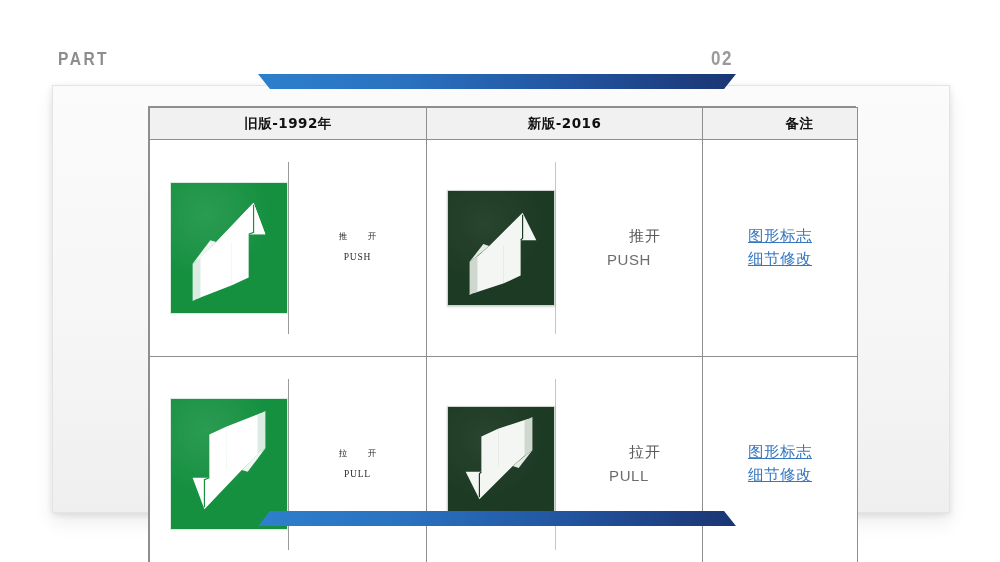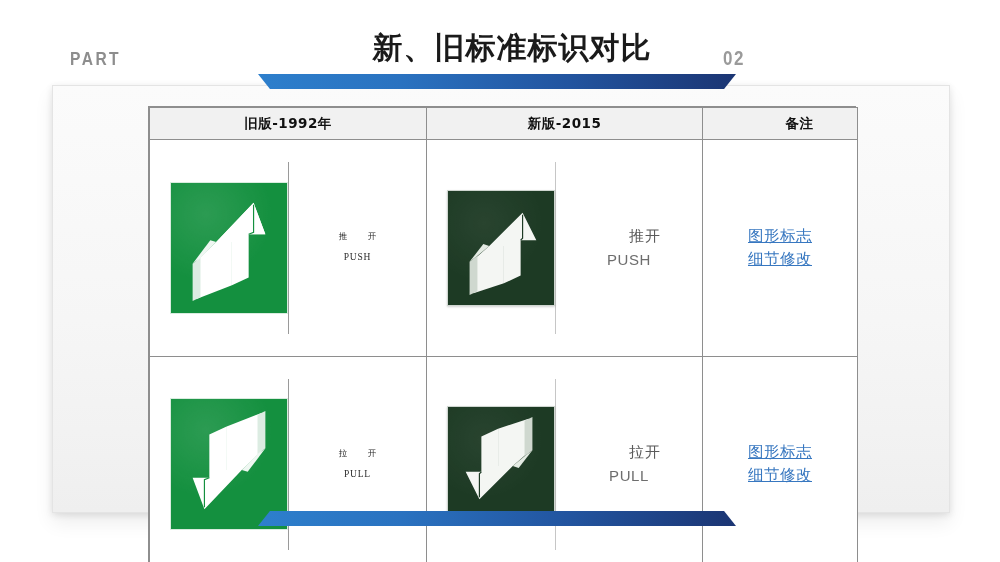--- a/index.html
+++ b/index.html
@@ -16,7 +16,7 @@
   
   .header {
     position: absolute;
-    left: 12px; top: 0;
+    left: 0; top: 0;
     width: 791px;
     height: 85px;
   }

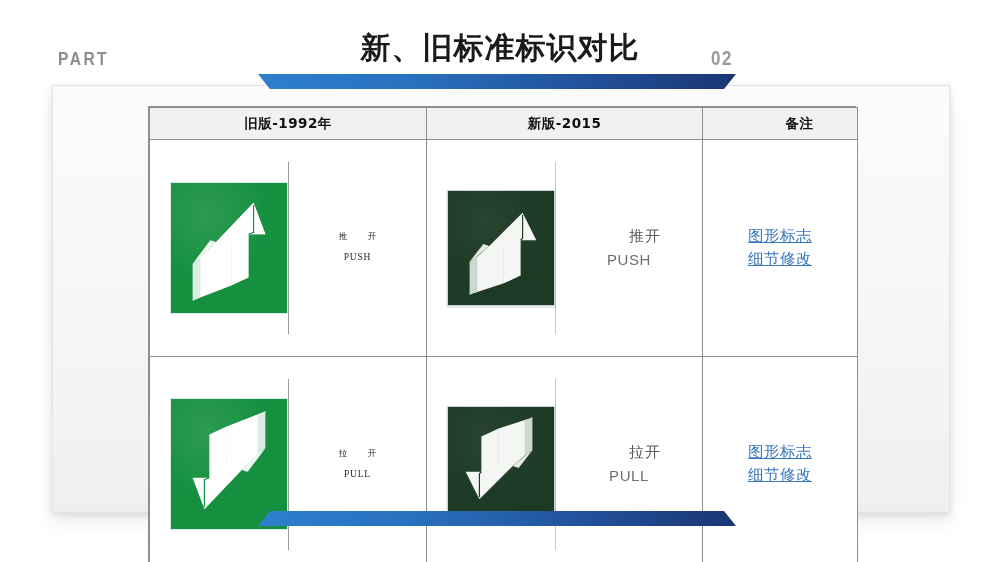--- a/index.html
+++ b/index.html
@@ -219,7 +219,6 @@
 
 <div class="header">
   <div class="part-label">PART</div>
-  <div class="slide-title">新、旧标准标识对比</div>
   <div class="part-number">02</div>
 </div>
 

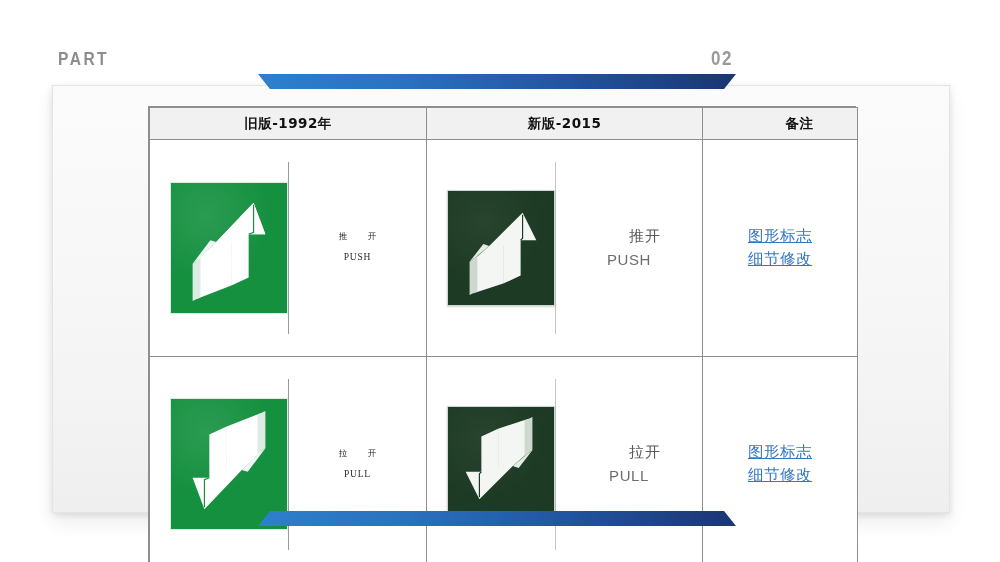--- a/index.html
+++ b/index.html
@@ -232,7 +232,7 @@
     <thead>
       <tr>
         <th class="col-old">旧版-1992年</th>
-        <th class="col-new">新版-2015</th>
+        <th class="col-new">新版-2016</th>
         <th class="col-note">备注</th>
       </tr>
     </thead>

